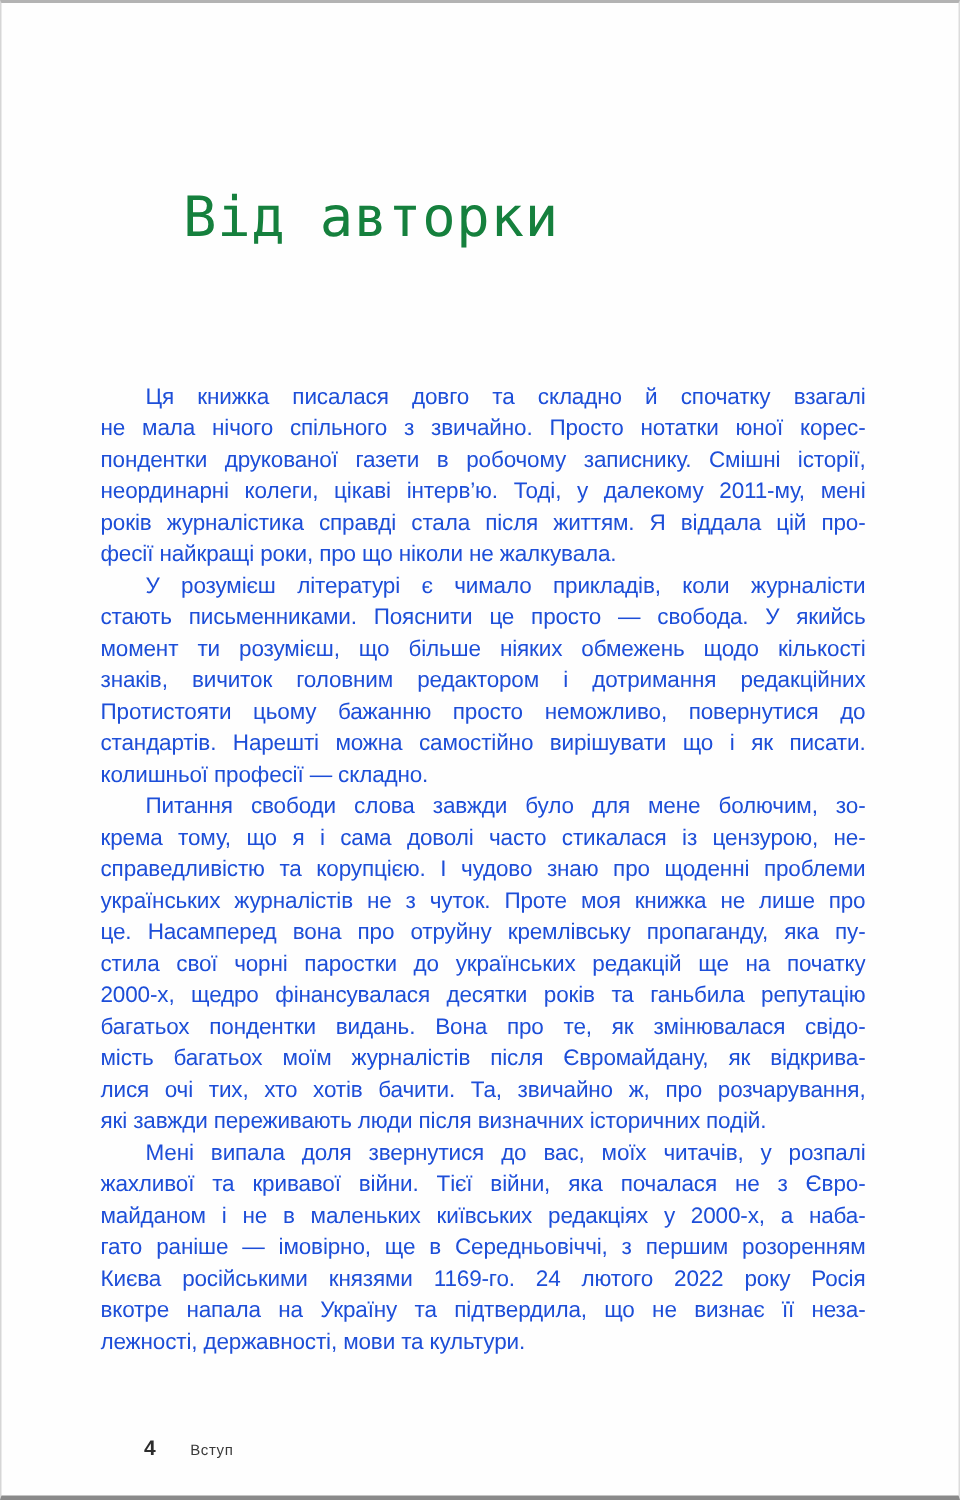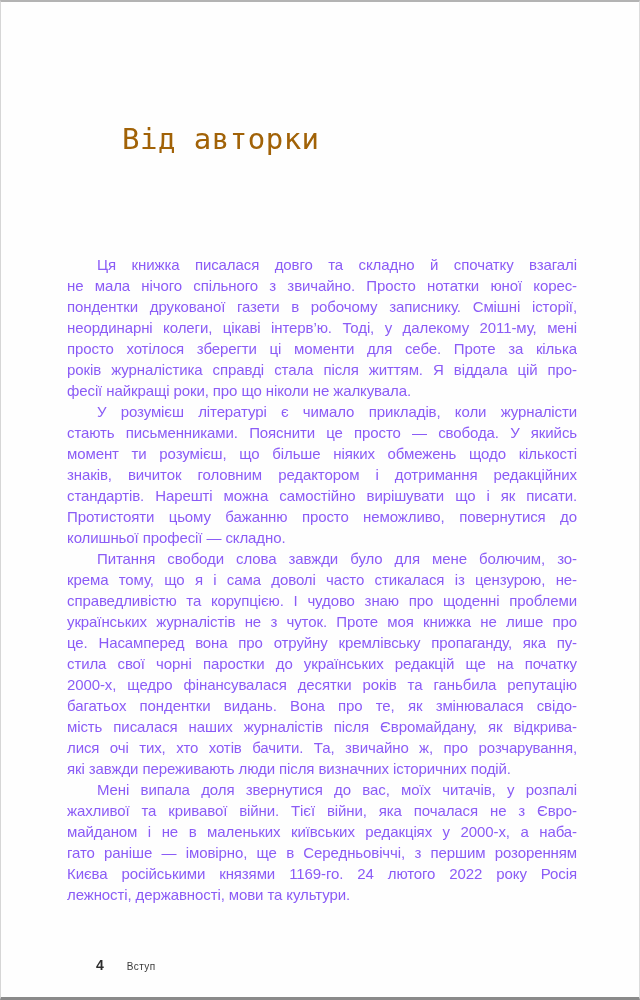--- a/index.html
+++ b/index.html
@@ -25,10 +25,10 @@
     left: 121px;
     top: 100px;
     font-family: "DejaVu Sans Mono", monospace;
-    font-size: 29px;
+    font-size: 37px;
     font-weight: 500;
     line-height: 36px;
-    color: #a16207;
+    color: #15803d;
     letter-spacing: 0.5px;
     white-space: nowrap;
   }

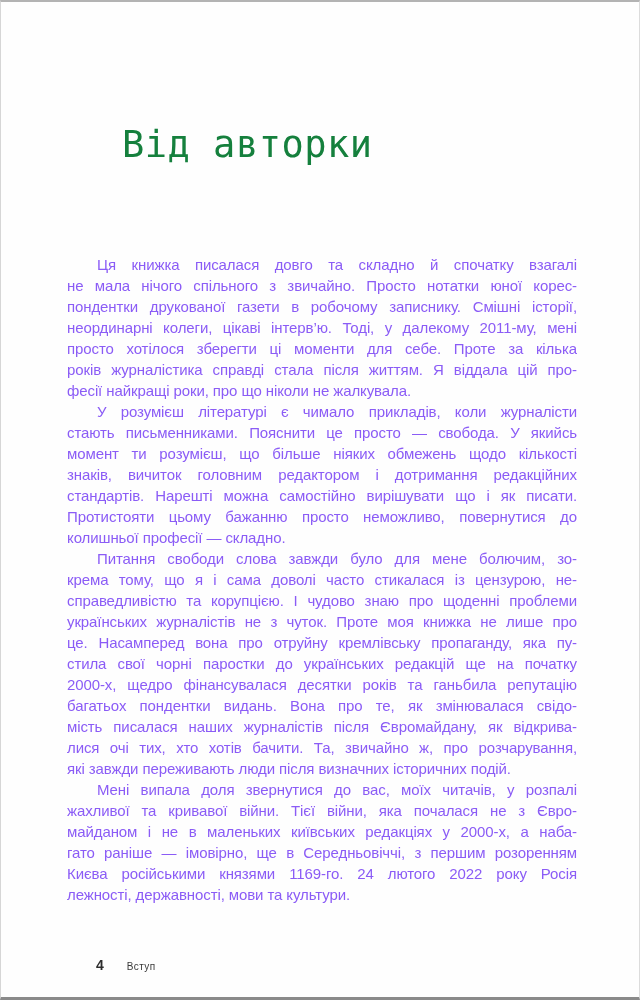--- a/index.html
+++ b/index.html
@@ -37,7 +37,7 @@
     left: 66px;
     top: 252px;
     width: 510px;
-    color: #8b5cf6;
+    color: #1d4ed8;
     font-size: 15px;
     letter-spacing: -0.1px;
   }

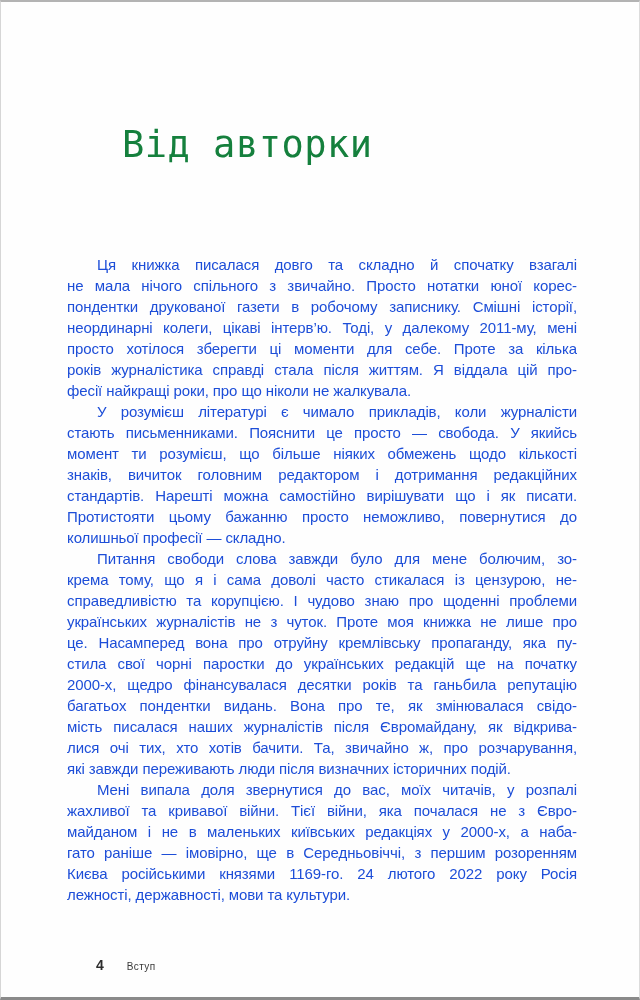--- a/index.html
+++ b/index.html
@@ -87,7 +87,6 @@
       <div class="line">не мала нічого спільного з звичайно. Просто нотатки юної корес-</div>
       <div class="line">пондентки друкованої газети в робочому записнику. Смішні історії,</div>
       <div class="line">неординарні колеги, цікаві інтерв’ю. Тоді, у далекому 2011-му, мені</div>
-      <div class="line">просто хотілося зберегти ці моменти для себе. Проте за кілька</div>
       <div class="line">років журналістика справді стала після життям. Я віддала цій про-</div>
       <div class="line last">фесії найкращі роки, про що ніколи не жалкувала.</div>
       <div class="line first">У розумієш літературі є чимало прикладів, коли журналісти</div>

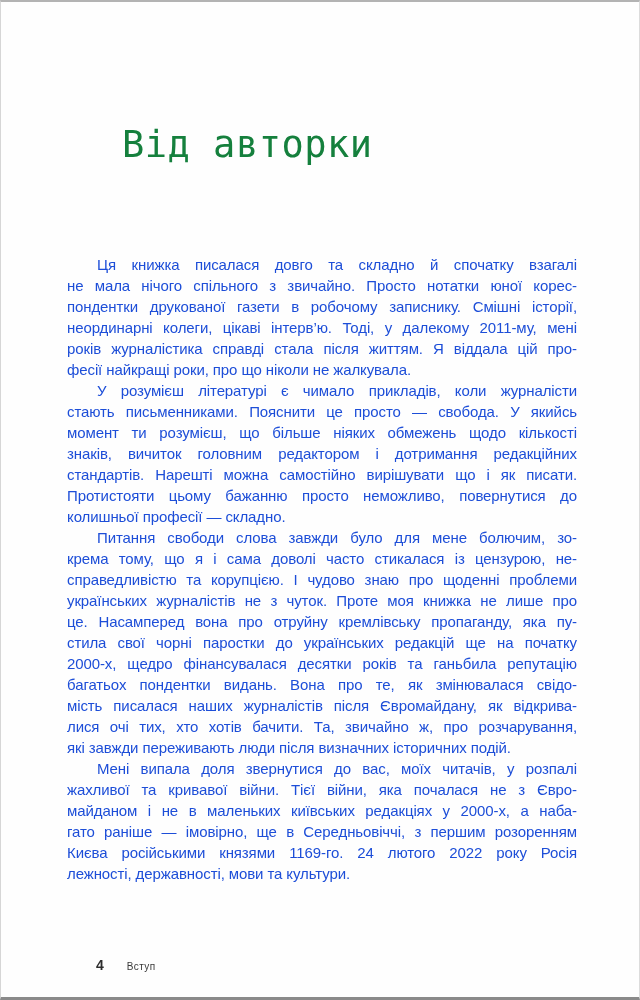--- a/index.html
+++ b/index.html
@@ -93,8 +93,8 @@
       <div class="line">стають письменниками. Пояснити це просто — свобода. У якийсь</div>
       <div class="line">момент ти розумієш, що більше ніяких обмежень щодо кількості</div>
       <div class="line">знаків, вичиток головним редактором і дотримання редакційних</div>
+      <div class="line">Протистояти цьому бажанню просто неможливо, повернутися до</div>
       <div class="line">стандартів. Нарешті можна самостійно вирішувати що і як писати.</div>
-      <div class="line">Протистояти цьому бажанню просто неможливо, повернутися до</div>
       <div class="line last">колишньої професії — складно.</div>
       <div class="line first">Питання свободи слова завжди було для мене болючим, зо-</div>
       <div class="line">крема тому, що я і сама доволі часто стикалася із цензурою, не-</div>

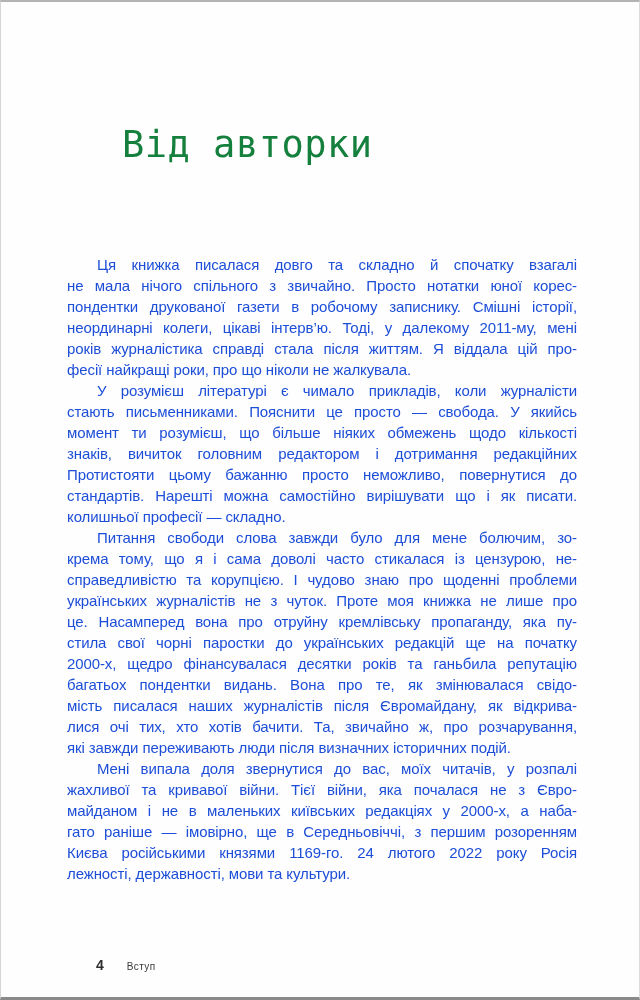--- a/index.html
+++ b/index.html
@@ -104,7 +104,7 @@
       <div class="line">стила свої чорні паростки до українських редакцій ще на початку</div>
       <div class="line">2000-х, щедро фінансувалася десятки років та ганьбила репутацію</div>
       <div class="line">багатьох пондентки видань. Вона про те, як змінювалася свідо-</div>
-      <div class="line">мість писалася наших журналістів після Євромайдану, як відкрива-</div>
+      <div class="line">мість багатьох моїм журналістів після Євромайдану, як відкрива-</div>
       <div class="line">лися очі тих, хто хотів бачити. Та, звичайно ж, про розчарування,</div>
       <div class="line last">які завжди переживають люди після визначних історичних подій.</div>
       <div class="line first">Мені випала доля звернутися до вас, моїх читачів, у розпалі</div>

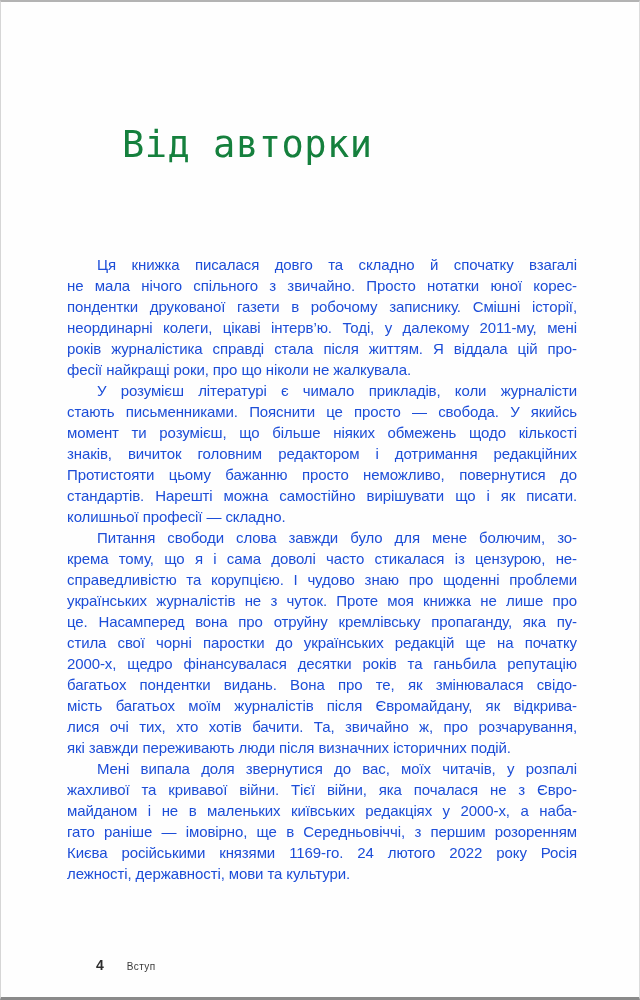--- a/index.html
+++ b/index.html
@@ -112,6 +112,7 @@
       <div class="line">майданом і не в маленьких київських редакціях у 2000-х, а наба-</div>
       <div class="line">гато раніше — імовірно, ще в Середньовіччі, з першим розоренням</div>
       <div class="line">Києва російськими князями 1169-го. 24 лютого 2022 року Росія</div>
+      <div class="line">вкотре напала на Україну та підтвердила, що не визнає її неза-</div>
       <div class="line last">лежності, державності, мови та культури.</div>
     </div>
 

